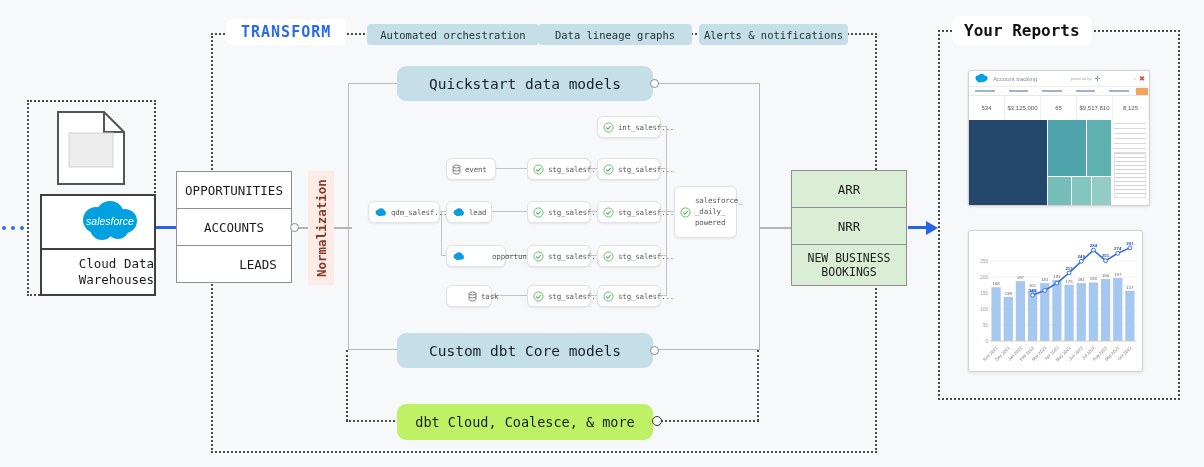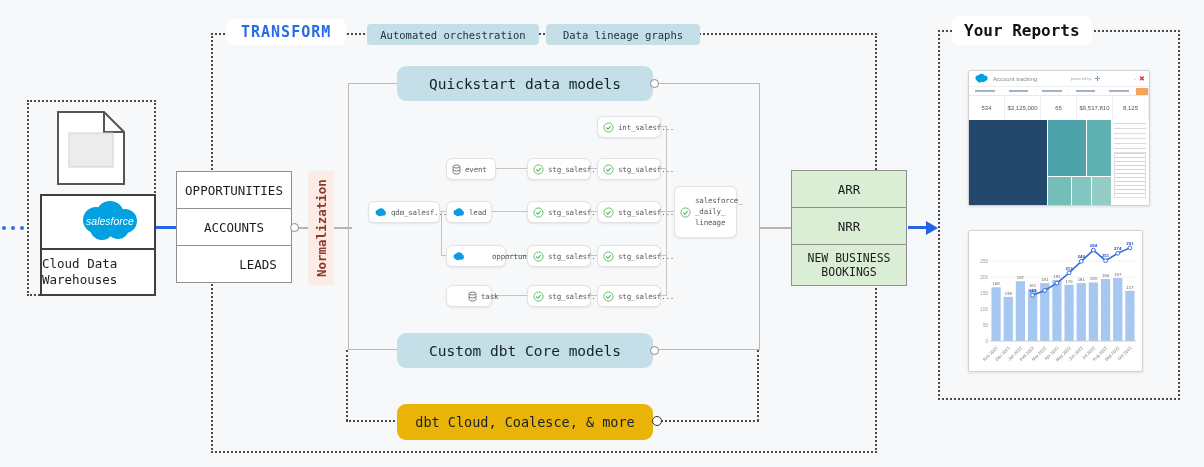--- a/index.html
+++ b/index.html
@@ -132,7 +132,7 @@
 
   <div class="transform-tag">TRANSFORM</div>
   <div class="pill" style="left:367px; width:172px;">Automated orchestration</div>
-  <div class="pill" style="left:538px; width:154px;margin-left:8px;">Data lineage graphs</div>
+  <div class="pill" style="left:538px; width:154px;">Data lineage graphs</div>
 
   <div class="abs" style="left:348px; top:83px; width:412px; height:267px; border:1.5px solid #b9b9b9;"></div>
   <div class="gline" style="left:760px; top:227px; width:31px; height:1.5px;"></div>

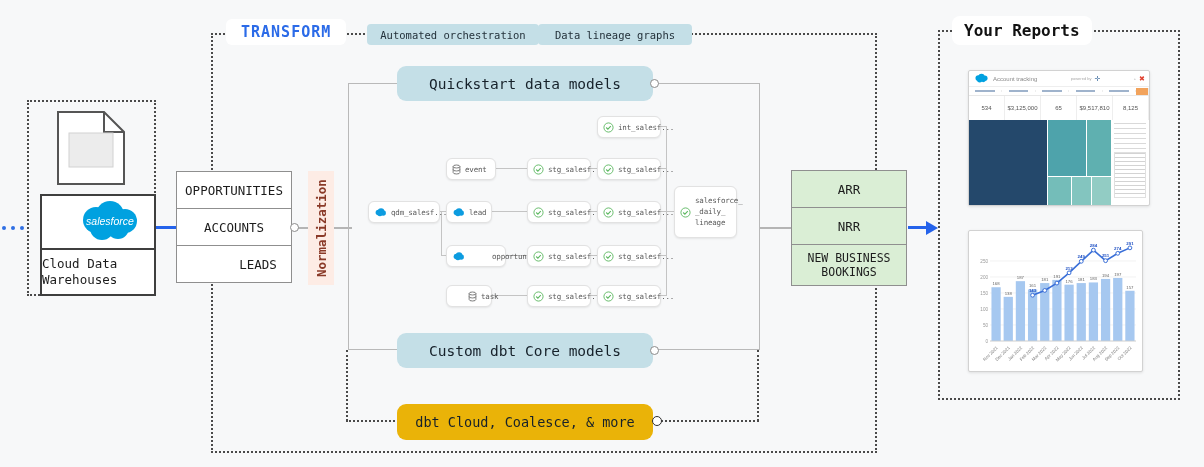--- a/index.html
+++ b/index.html
@@ -133,6 +133,7 @@
   <div class="transform-tag">TRANSFORM</div>
   <div class="pill" style="left:367px; width:172px;">Automated orchestration</div>
   <div class="pill" style="left:538px; width:154px;">Data lineage graphs</div>
+  <div class="pill" style="left:699px; width:149px;">Alerts &amp; notifications</div>
 
   <div class="abs" style="left:348px; top:83px; width:412px; height:267px; border:1.5px solid #b9b9b9;"></div>
   <div class="gline" style="left:760px; top:227px; width:31px; height:1.5px;"></div>

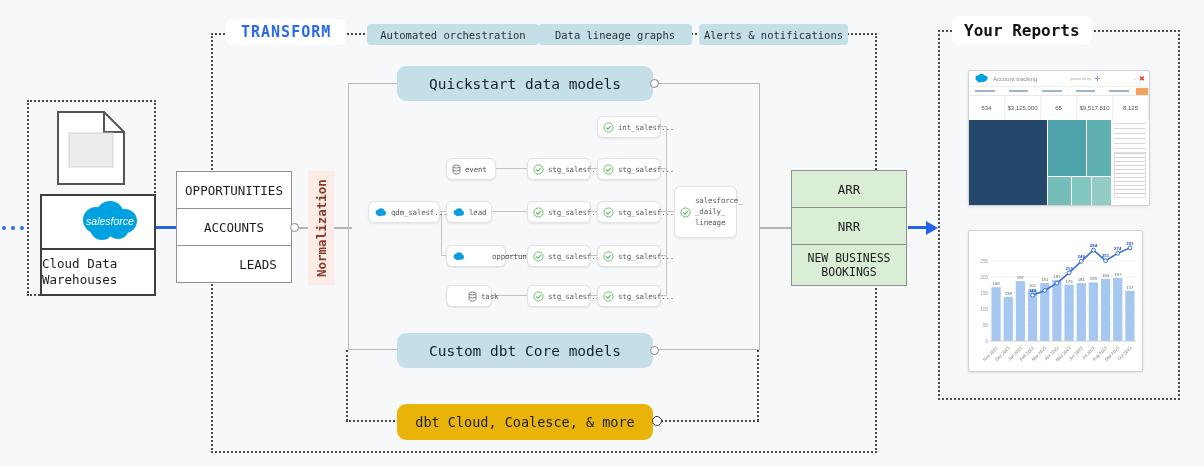--- a/index.html
+++ b/index.html
@@ -296,7 +296,7 @@
     <div class="final-lines">
       <span>salesforce_</span>
       <span>_daily_</span>
-      <span>lineage</span>
+      <span>powered</span>
     </div>
   </div>
 

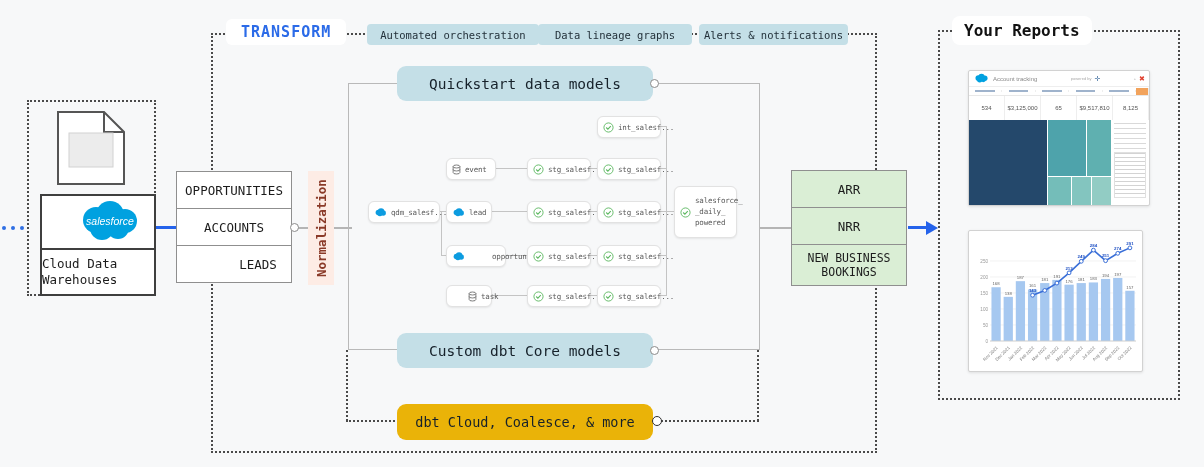--- a/index.html
+++ b/index.html
@@ -25,7 +25,7 @@
     background:#fff; border:2px solid #3f3f3f; z-index:3; }
   .wh-logo { height:52px; display:flex; align-items:center; justify-content:center;padding-left:23px; }
   .wh-label { border-top:2px solid #3f3f3f; height:46px; display:flex; align-items:center;
-    justify-content:center; text-align:left; font-size:12.5px; line-height:1.25; }
+    justify-content:center; text-align:right; font-size:12.5px; line-height:1.25; }
 
   .src-cell, .out-cell { position:absolute; width:116px; height:38px; background:#fff;
     border:1px solid #8f8f8f; display:flex; align-items:center; justify-content:center;

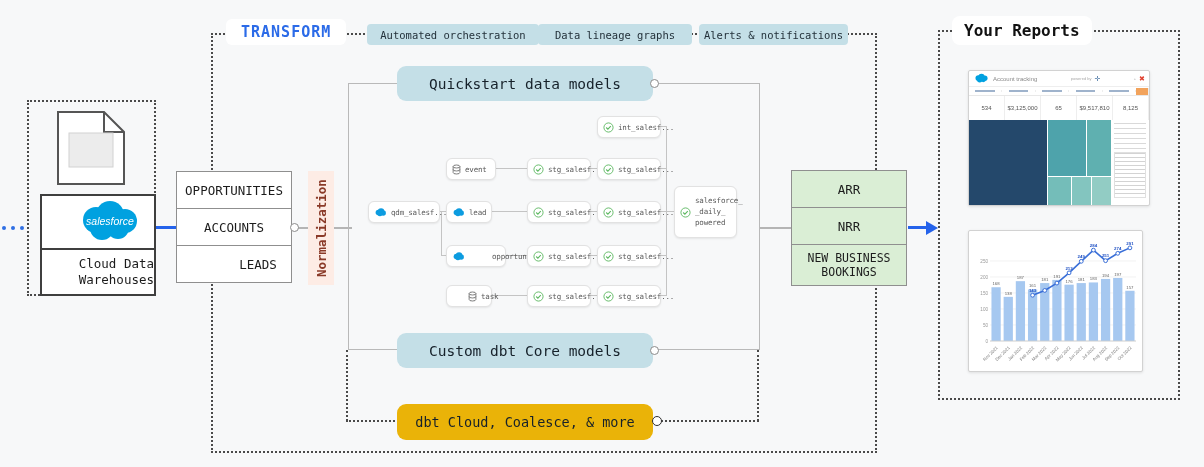--- a/index.html
+++ b/index.html
@@ -41,7 +41,7 @@
   .bigbox { position:absolute; left:397px; width:256px; height:35px; border-radius:9px;
     display:flex; align-items:center; justify-content:center; font-size:14.5px; color:#16212a; z-index:5; }
   .bigbox.blue { background:#c4dfe7; }
-  .bigbox.gray { background:#eab308; font-size:13.5px; }
+  .bigbox.gray { background:#bef264; font-size:13.5px; }
 
   .norm-label { position:absolute; left:308px; top:171px; width:26px; height:114px;
     writing-mode:vertical-rl; transform:rotate(180deg);

